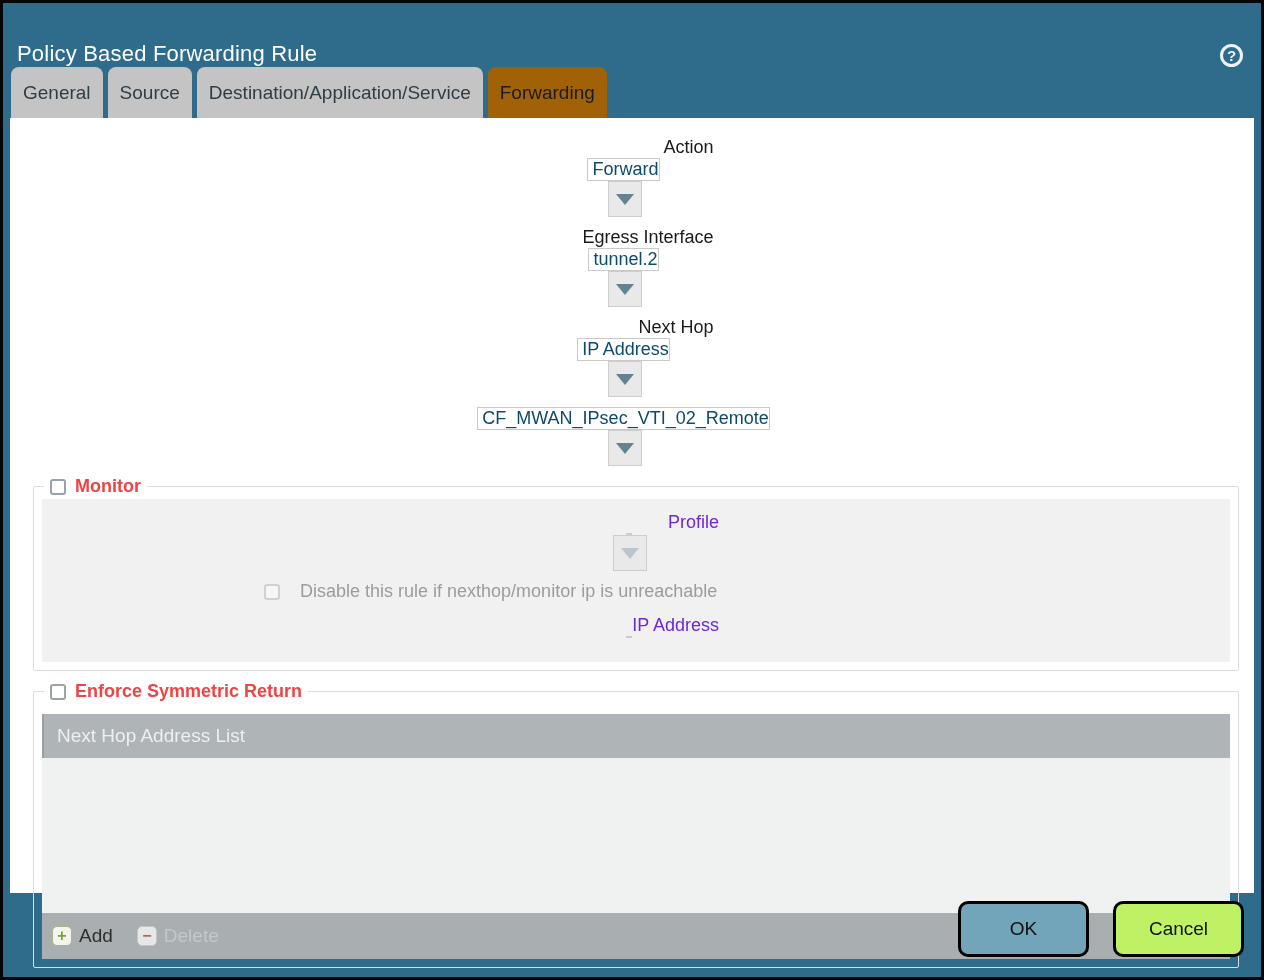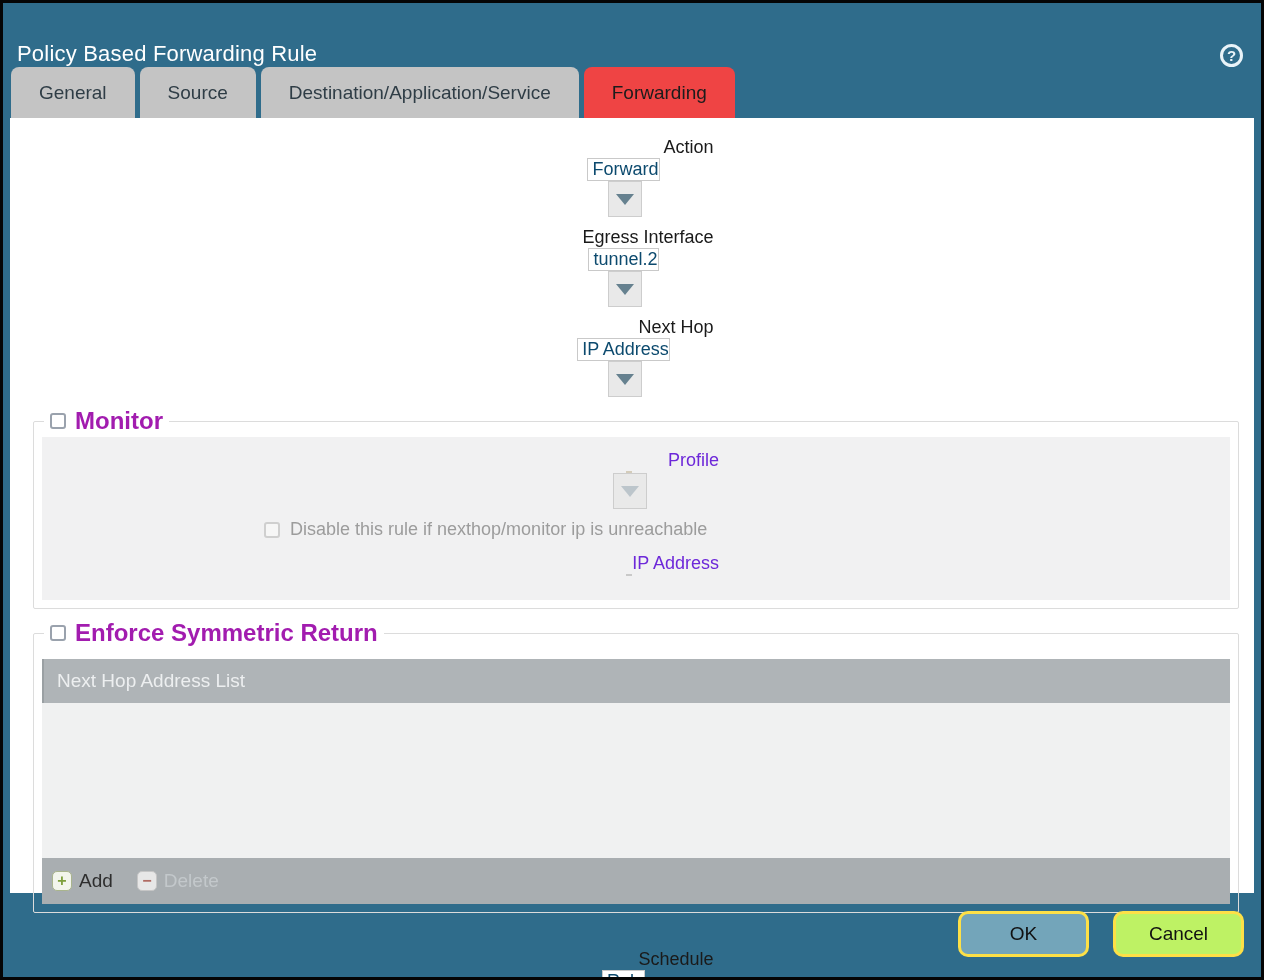--- a/index.html
+++ b/index.html
@@ -17,7 +17,7 @@
     cursor:pointer;}
   
   .tabs{display:flex;gap:5px;padding-left:8px;height:51px;}
-  .tab{background:#c4c4c4;color:#2f3d46;font-size:19px;padding:0 28px;display:flex;align-items:center;
+  .tab{background:#c4c4c4;color:#2f3d46;font-size:19px;padding:0 12px;display:flex;align-items:center;
     border-radius:8px 8px 0 0;cursor:pointer;white-space:nowrap;text-align:center;}
   .tab.active{background:#ef4444;color:#1c1c1c;}
   

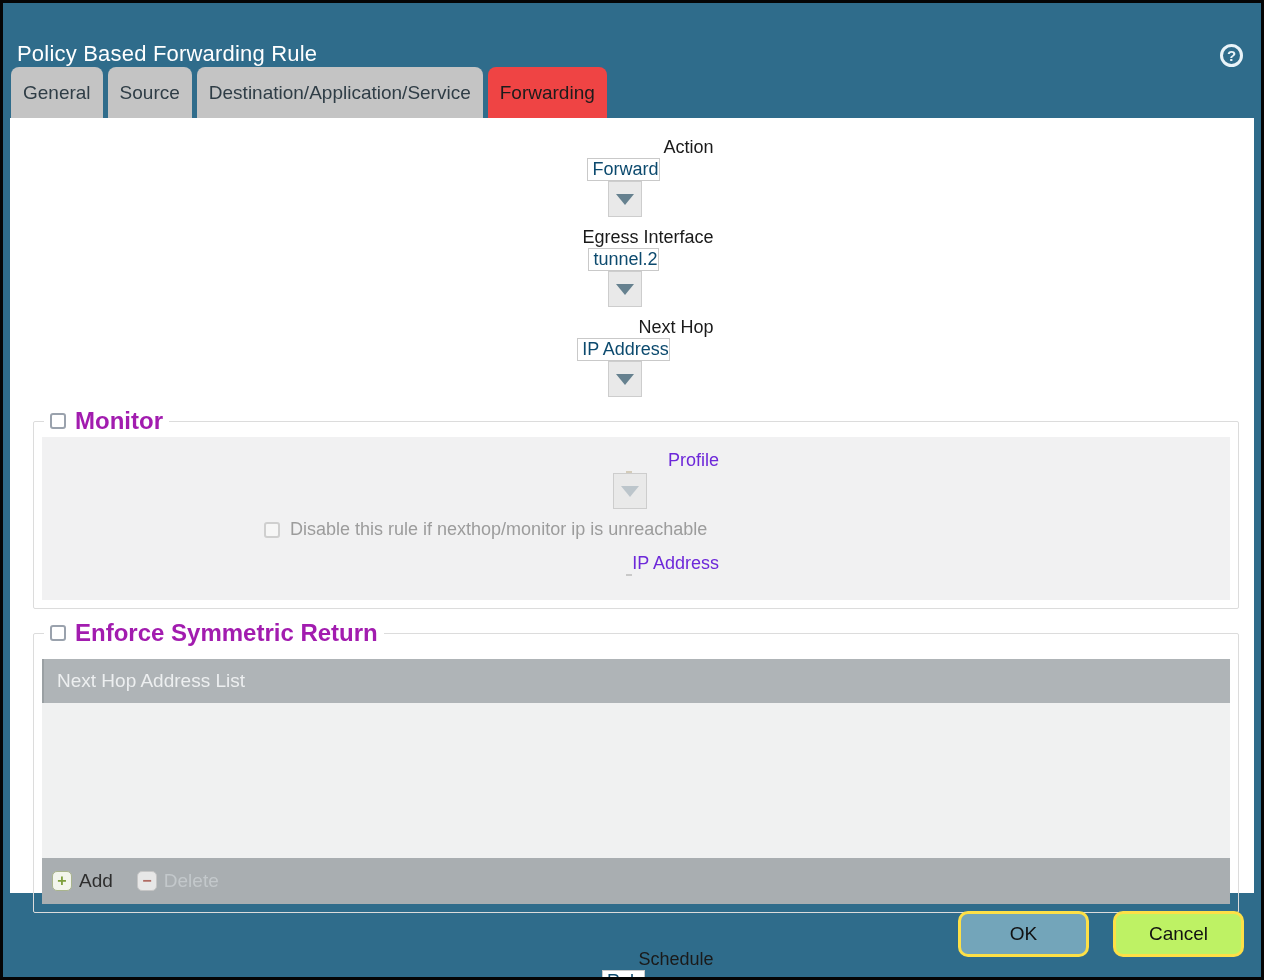--- a/index.html
+++ b/index.html
@@ -19,7 +19,7 @@
   .tabs{display:flex;gap:5px;padding-left:8px;height:51px;}
   .tab{background:#c4c4c4;color:#2f3d46;font-size:19px;padding:0 12px;display:flex;align-items:center;
     border-radius:8px 8px 0 0;cursor:pointer;white-space:nowrap;text-align:center;}
-  .tab.active{background:#ef4444;color:#1c1c1c;}
+  .tab.active{background:#a16207;color:#1c1c1c;}
   
   .content{position:absolute;left:7px;right:7px;top:115px;height:775px;background:#ffffff;padding-top:19px;}
   .row{display:flex;align-items:center;margin:0 17px 10px 0;flex-direction:column;}

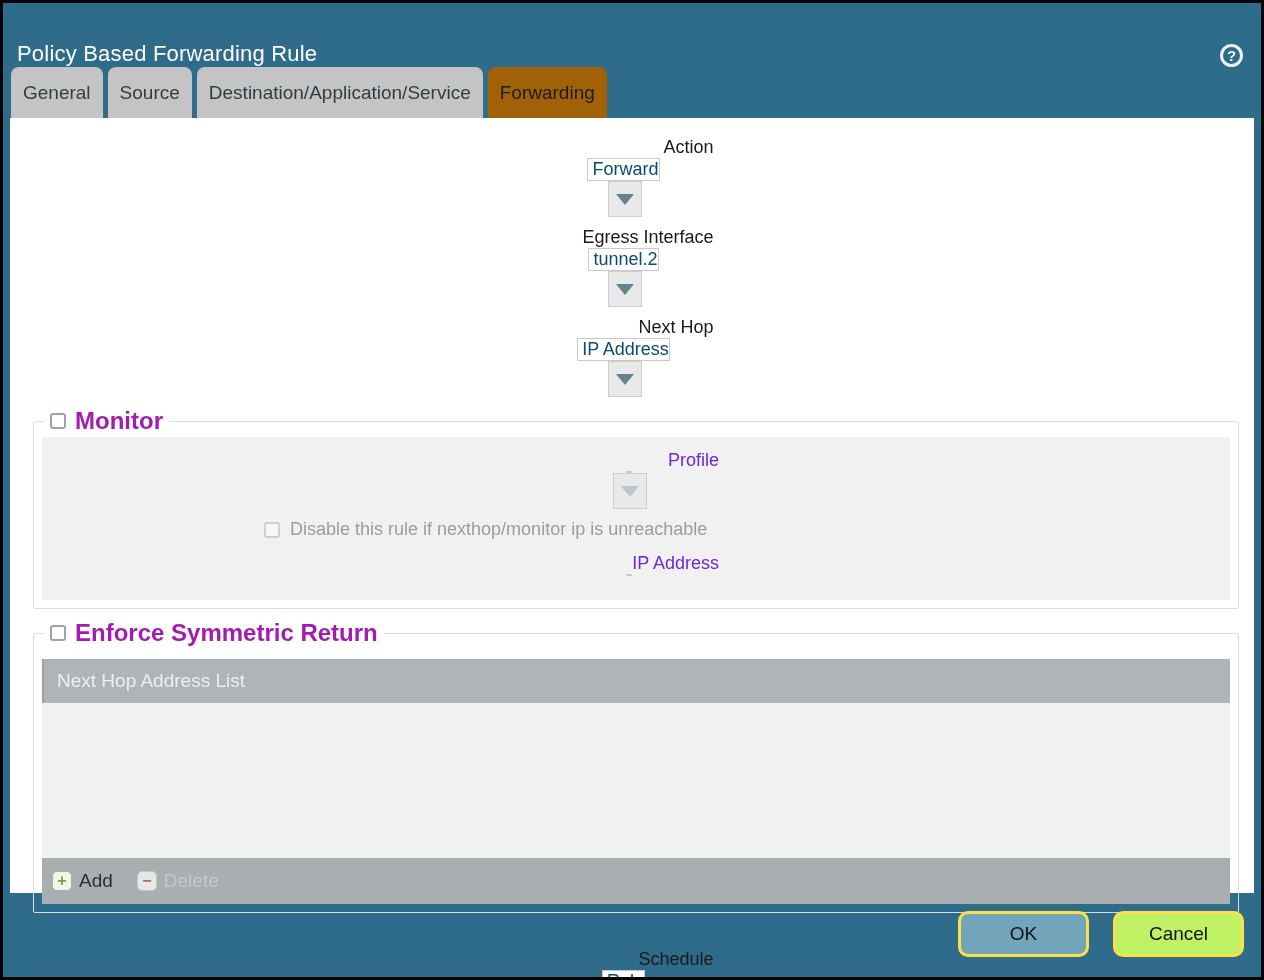--- a/index.html
+++ b/index.html
@@ -111,6 +111,15 @@
       </div>
     </div>
 
+    <div class="row">
+      <label class="flabel"></label>
+      <div class="field">
+        <span>CF_MWAN_IPsec_VTI_02_Remote</span>
+      </div>
+      <div class="ddbtn">
+        <span class="tri"></span>
+      </div>
+    </div>
 
     <fieldset class="group">
       <legend>

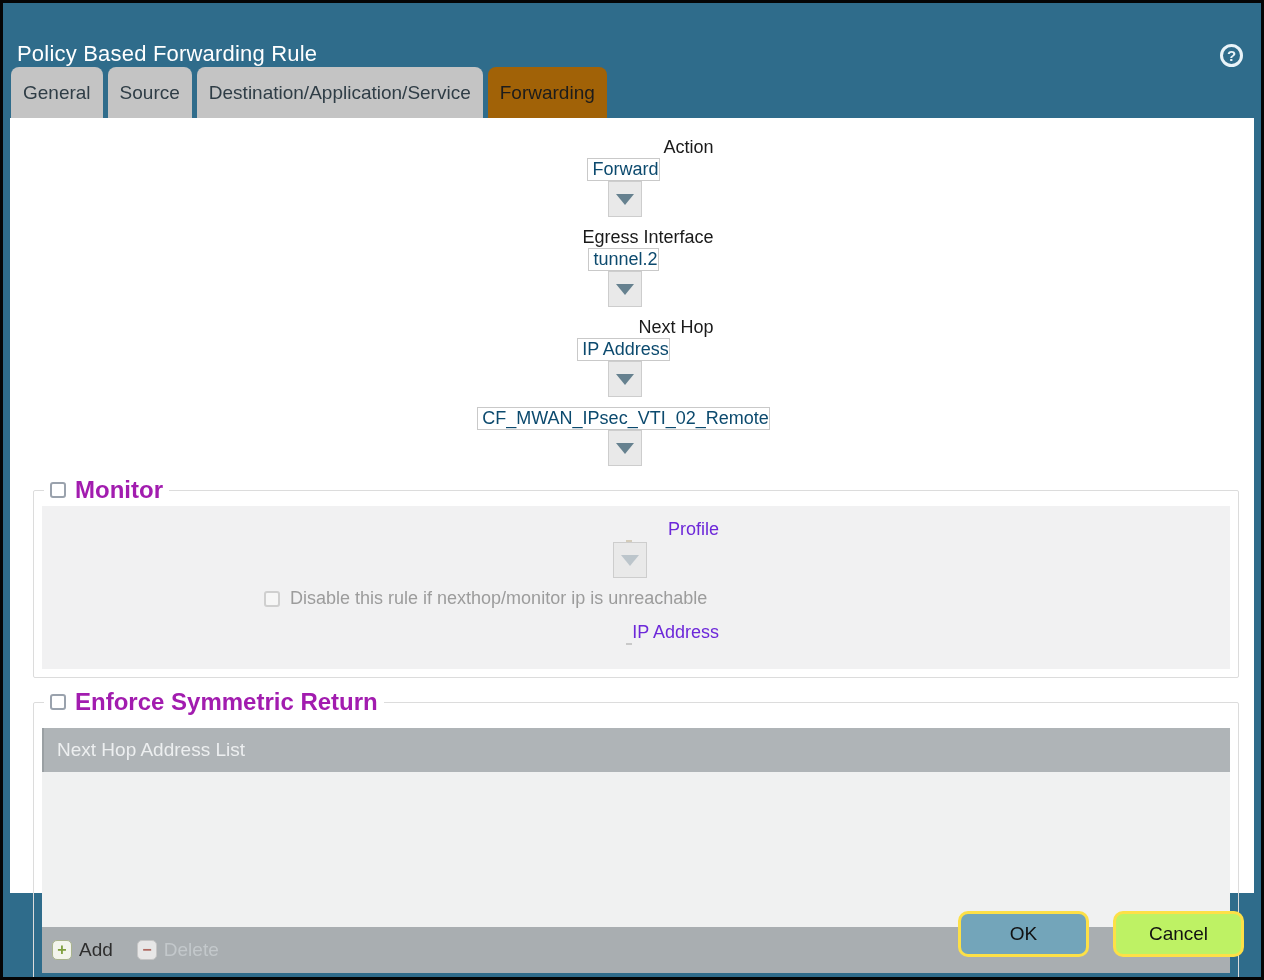--- a/index.html
+++ b/index.html
@@ -36,7 +36,7 @@
   legend{display:flex;align-items:center;gap:9px;padding:0 6px;margin-left:2px;}
   .checkbox{width:16px;height:16px;border:2px solid #9aa2ad;border-radius:3px;background:#fff;flex:none;cursor:pointer;}
   .checkbox.dis{border-color:#cfcfcf;background:#f6f6f6;}
-  .gtitle{font-size:24px;font-weight:bold;color:#a21caf;}
+  .gtitle{font-size:18px;font-weight:bold;color:#ef4444;}
   .panel{background:#f1f1f2;padding:13px 0 14px;}
   .panel .row{margin-right:14px;}
   .panel .flabel{color:#6d28d9;}

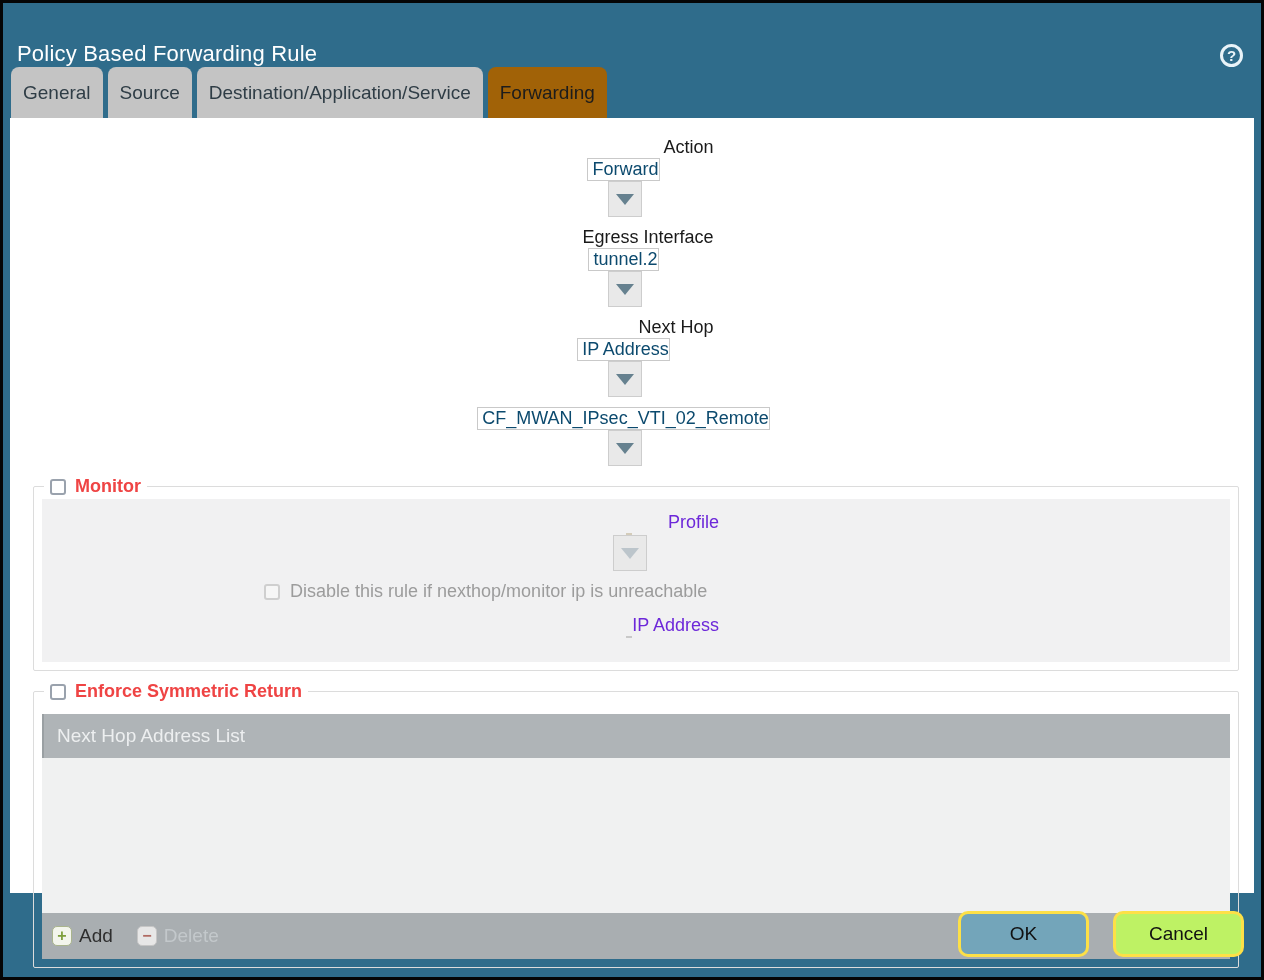--- a/index.html
+++ b/index.html
@@ -42,7 +42,7 @@
   .panel .flabel{color:#6d28d9;}
   .field.beige{background:#f5eedc;border-color:#d4ccba;}
   .field.dimmed{background:#fbfbfb;}
-  .chkrow{display:flex;align-items:center;gap:10px;margin:3px 8px 13px 222px;color:#9c9c9c;font-size:18px;}
+  .chkrow{display:flex;align-items:center;gap:20px;margin:3px 8px 13px 222px;color:#9c9c9c;font-size:18px;}
   
   .table{margin-top:10px;}
   .thead{height:44px;background:#afb4b7;color:#edeff0;font-size:19px;display:flex;align-items:center;

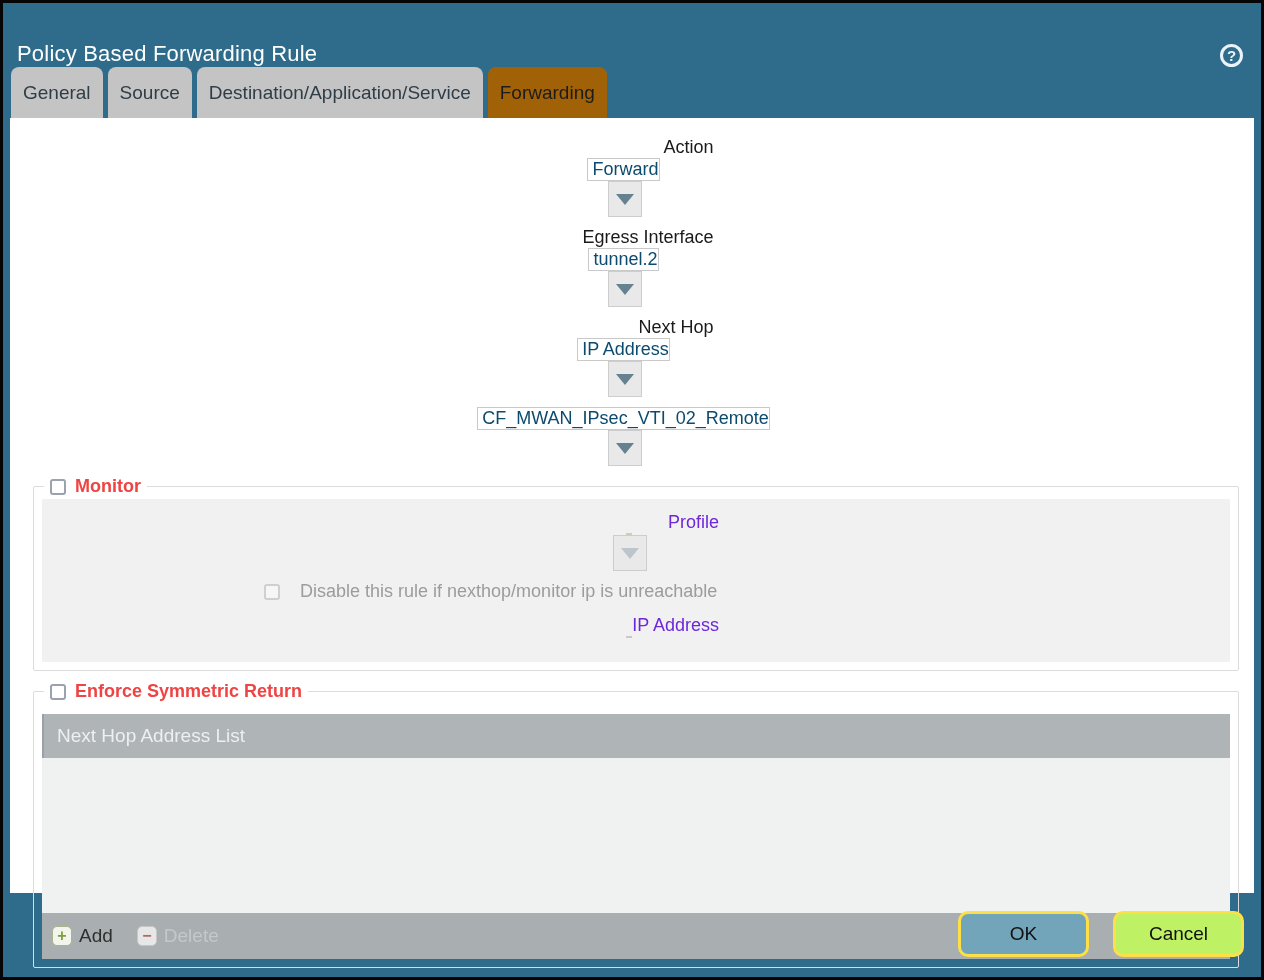--- a/index.html
+++ b/index.html
@@ -57,7 +57,7 @@
   .tbtn.del{color:#c3c8cb;cursor:default;}
   .schedule{margin-top:36px;align-items:center;}
   
-  .btn{position:absolute;height:46px;width:131px;border-radius:10px;border:3px solid #fde047;
+  .btn{position:absolute;height:56px;width:131px;border-radius:10px;border:3px solid #000000;
     font-size:19px;display:flex;align-items:center;justify-content:center;color:#111;cursor:pointer;}
   .btn.ok{right:172px;bottom:20px;background:#73a5ba;}
   .btn.cancel{right:17px;bottom:20px;background:#bef264;}

